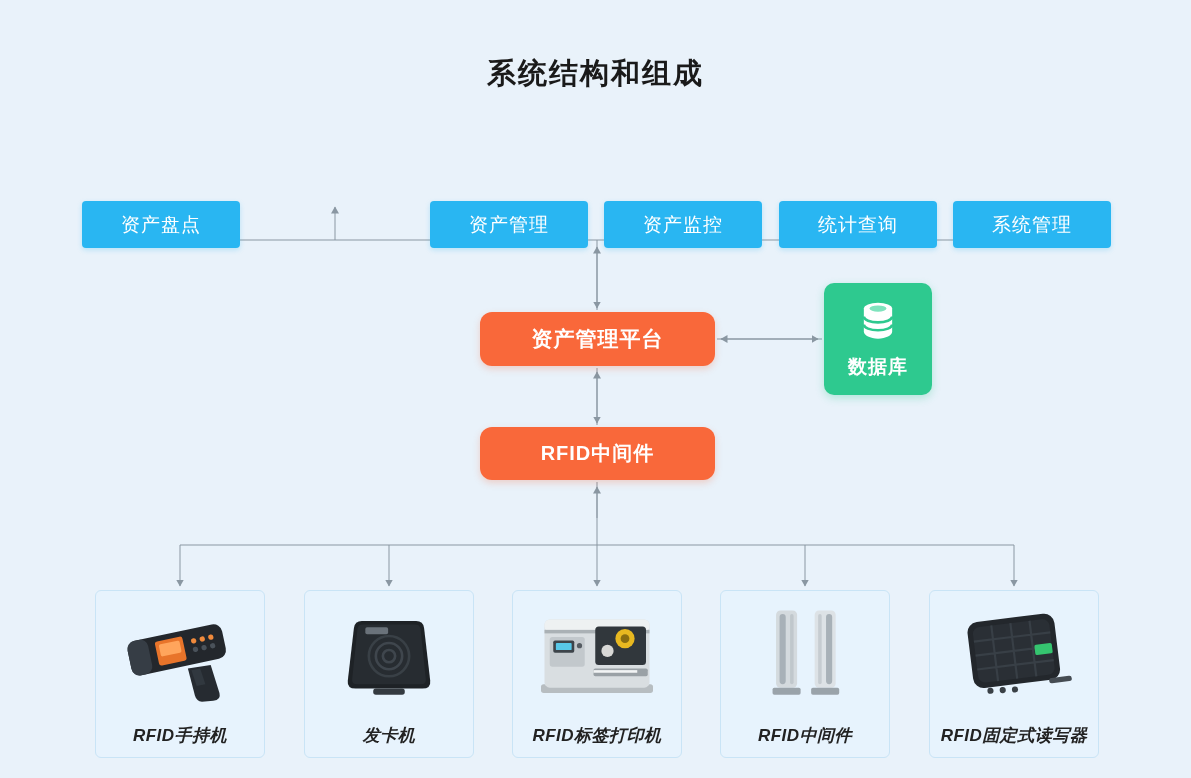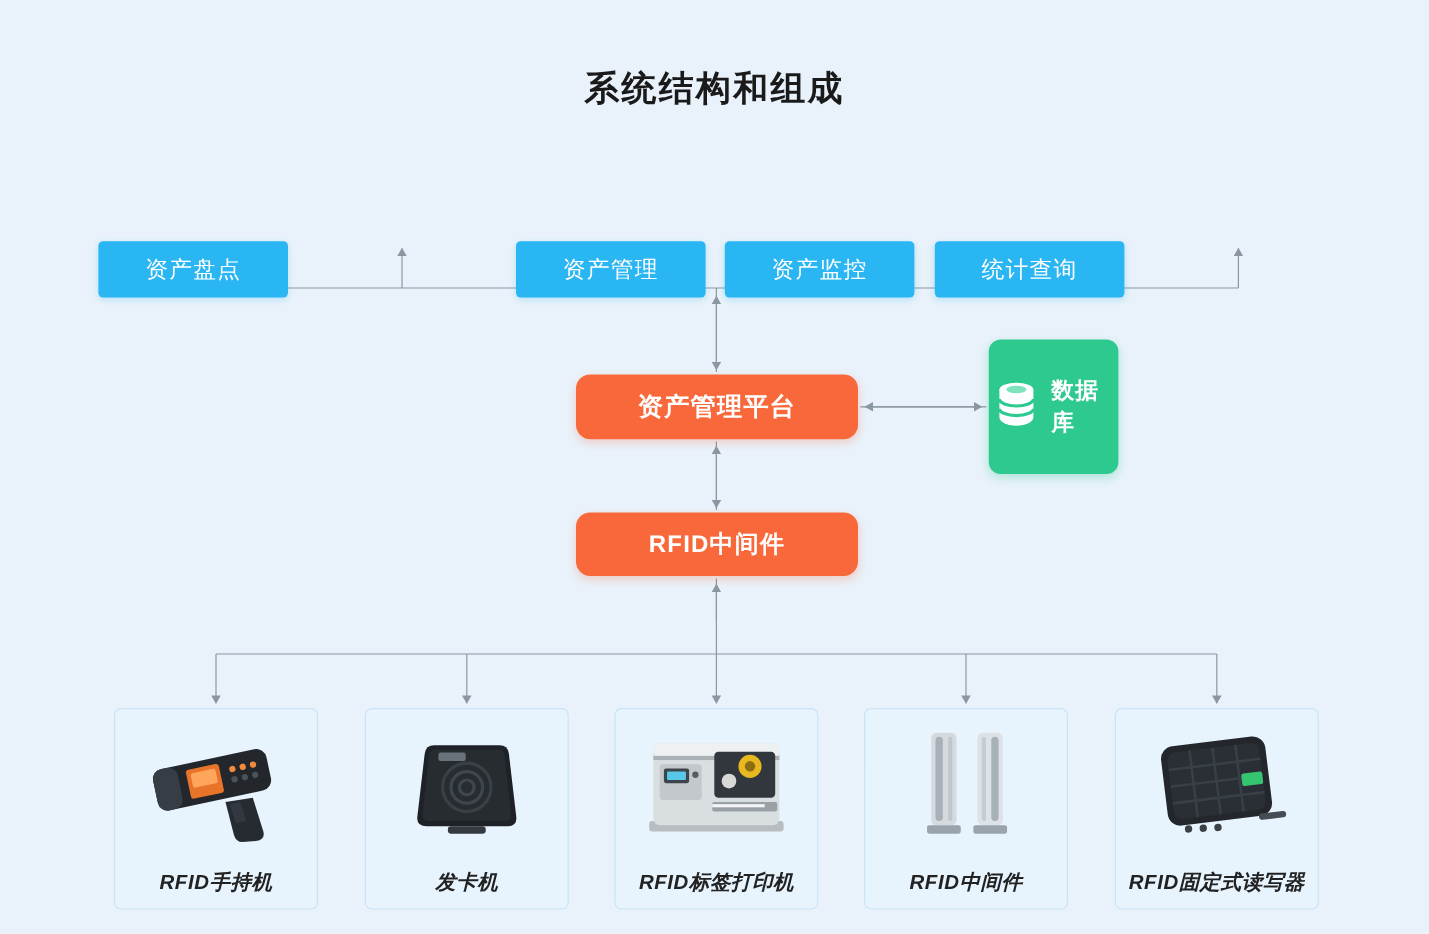--- a/index.html
+++ b/index.html
@@ -117,6 +117,7 @@
   <div class="module" style="left:430px">资产管理</div>
   <div class="module" style="left:604px">资产监控</div>
   <div class="module" style="left:779px">统计查询</div>
+  <div class="module" style="left:953px">系统管理</div>
 
   <div class="node platform">资产管理平台</div>
 

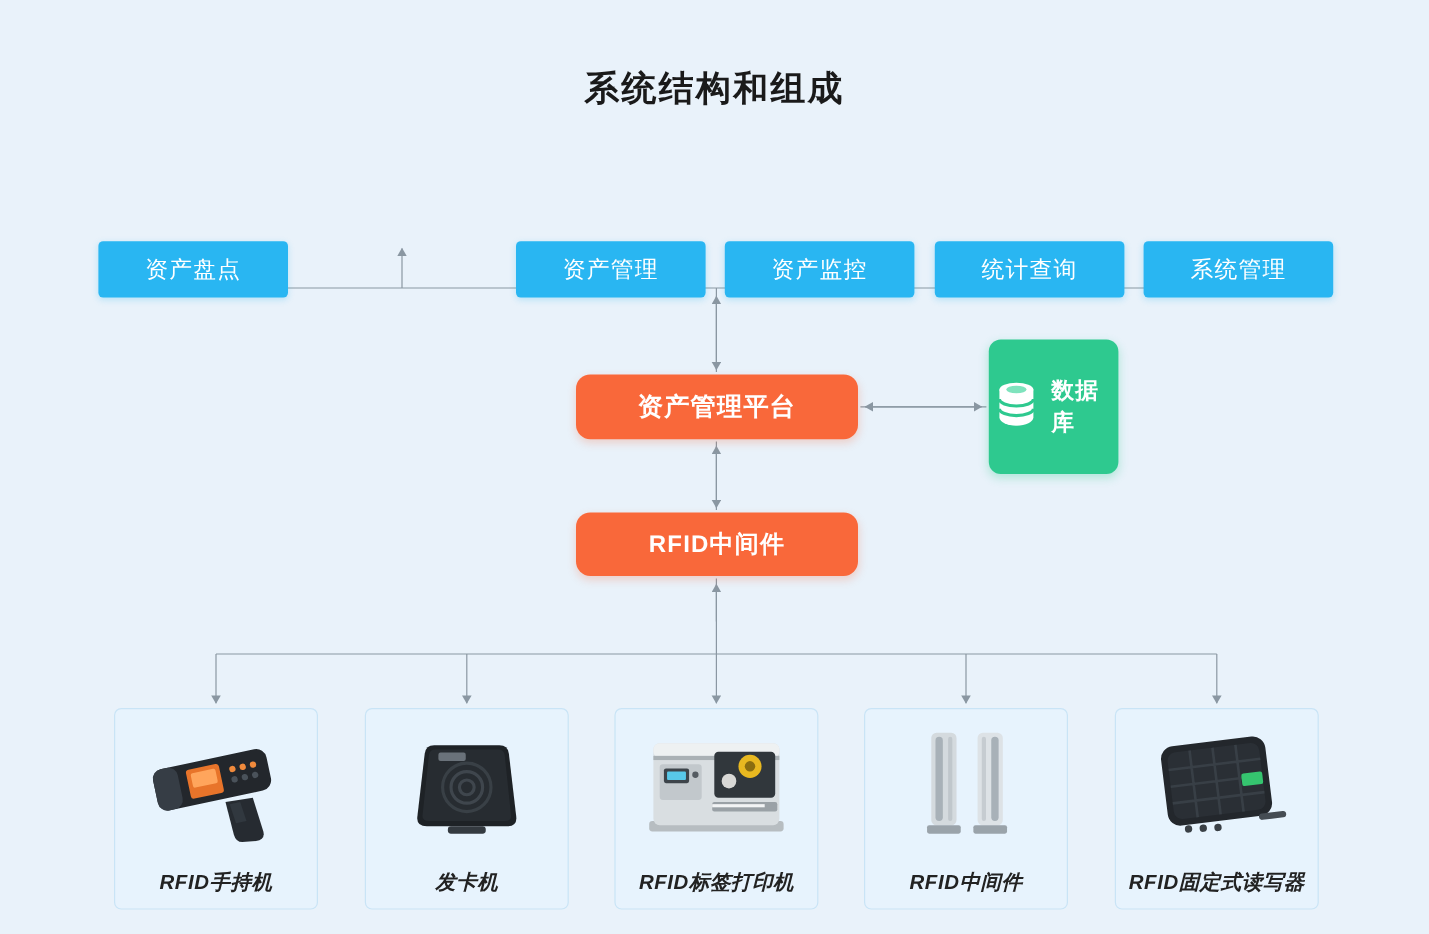--- a/index.html
+++ b/index.html
@@ -44,7 +44,7 @@
   .db-box{
     position:absolute;left:824px;top:283px;width:108px;height:112px;
     background:var(--db-green);border-radius:10px;color:#fff;
-    display:flex;flex-direction:row;align-items:center;justify-content:center;
+    display:flex;flex-direction:column;align-items:center;justify-content:center;
     gap:6px;box-shadow:0 3px 8px rgba(46,201,143,.3);
   }
   .db-label{font-size:19px;font-weight:bold;letter-spacing:1px;}

